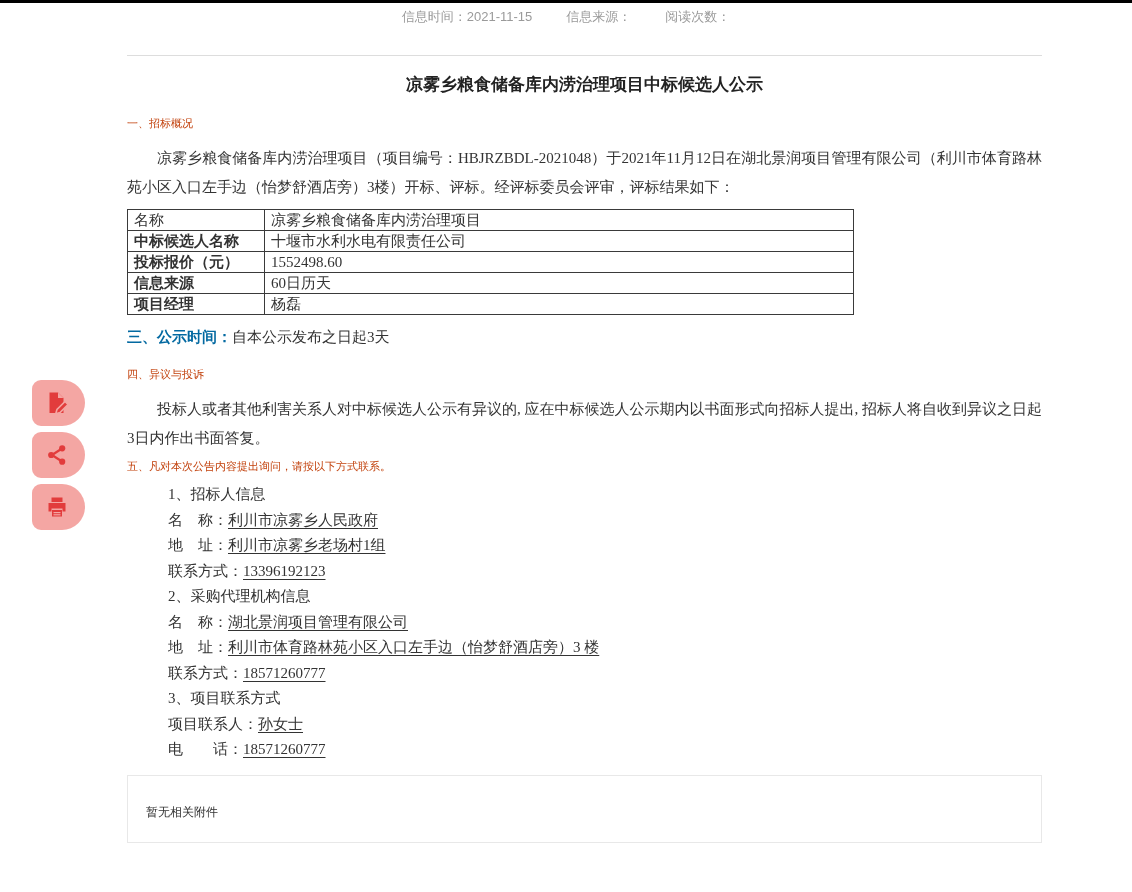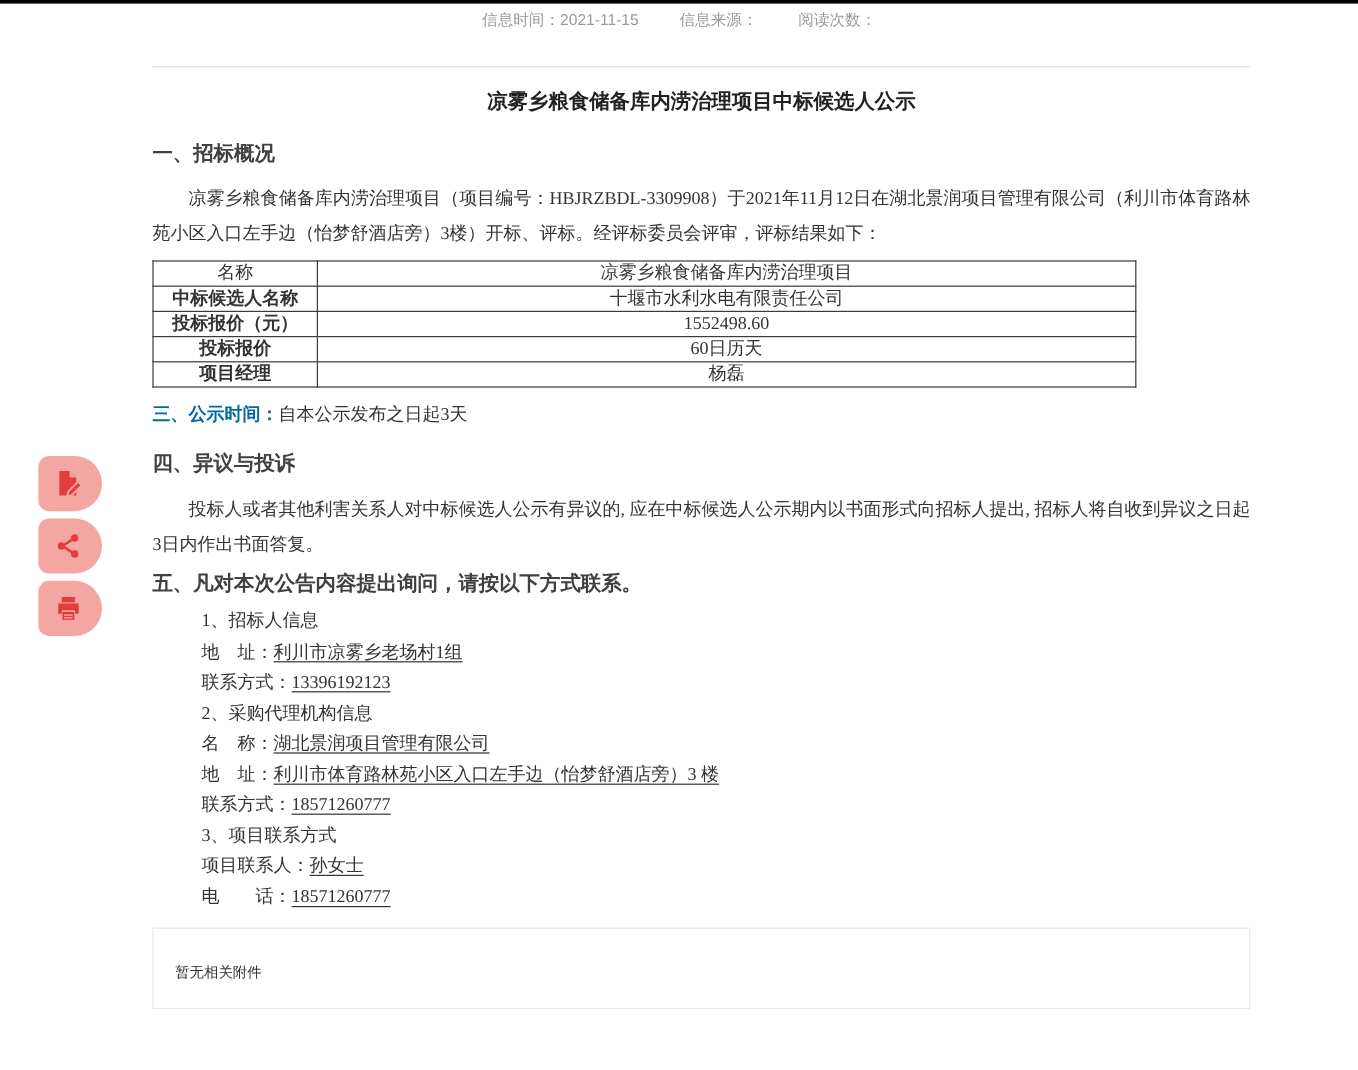--- a/index.html
+++ b/index.html
@@ -36,7 +36,7 @@
     color: #222;
   }
 
-  .sec-heading { font-size: 17px; font-weight: bold; margin: 20px 0 0 0; color: #404040; }
+  .sec-heading { font-size: 11px; font-weight: normal; margin: 20px 0 0 0; color: #c2410c; }
   .sec-heading.tight { margin-top: 6px; }
 
   .para {

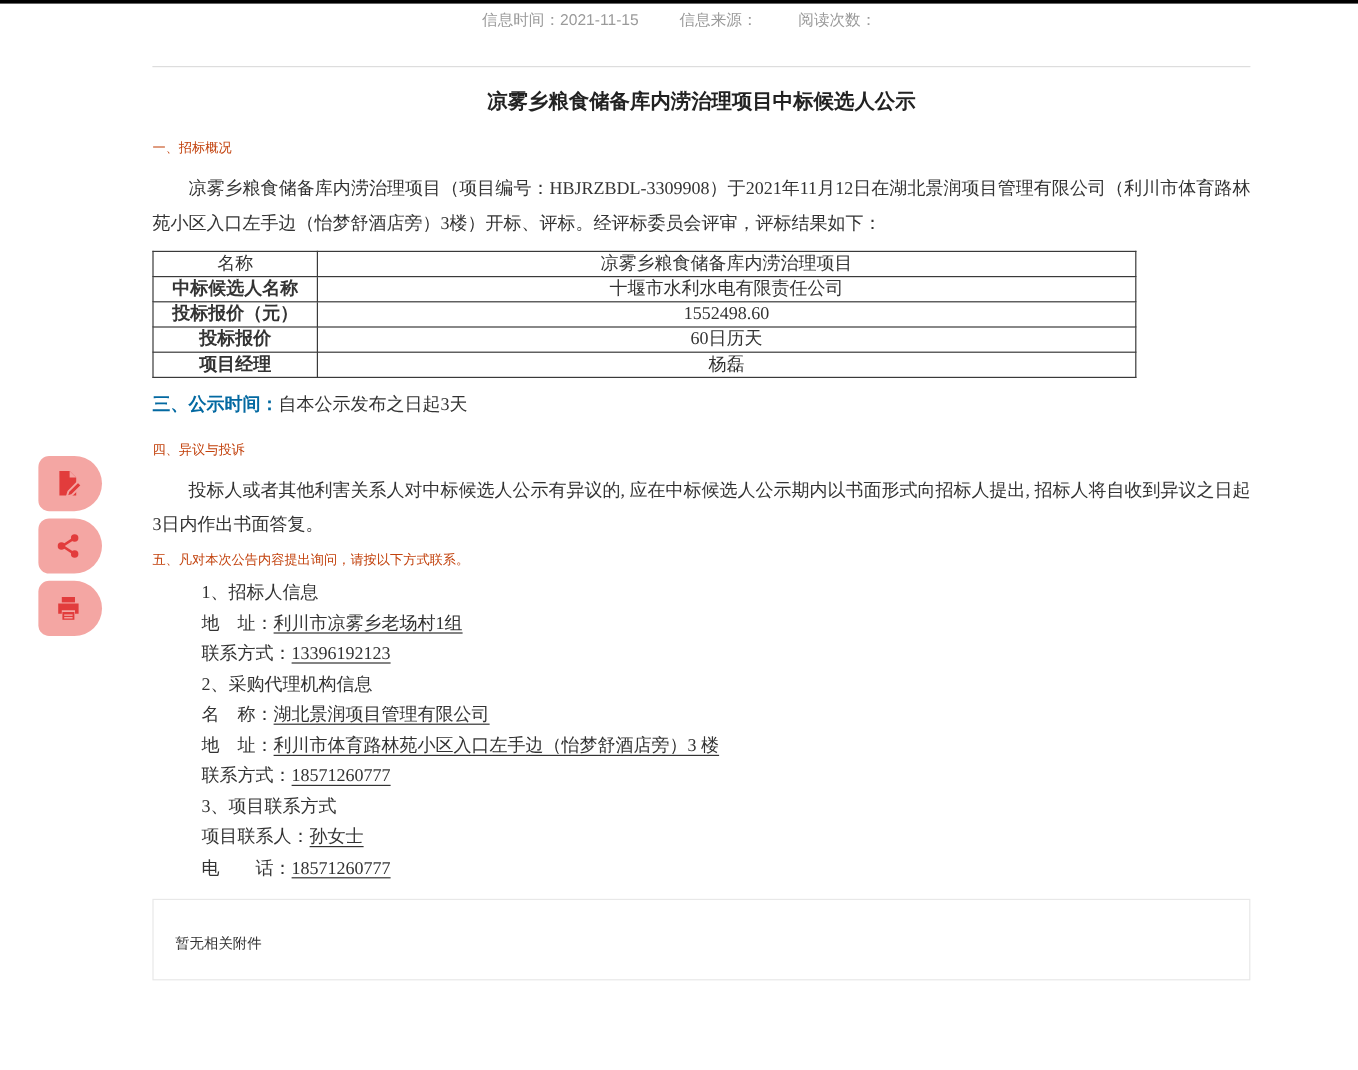--- a/index.html
+++ b/index.html
@@ -116,7 +116,7 @@
   <div class="title">凉雾乡粮食储备库内涝治理项目中标候选人公示</div>
 
   <div class="sec-heading">一、招标概况</div>
-  <p class="para">凉雾乡粮食储备库内涝治理项目（项目编号：HBJRZBDL-3309908）于2021年11月12日在湖北景润项目管理有限公司（利川市体育路林苑小区入口左手边（怡梦舒酒店旁）3楼）开标、评标。经评标委员会评审，评标结果如下：</p>
+  <p class="para">凉雾乡粮食储备库内涝治理项目（项目编号：HBJRZBDL-2021048）于2021年11月12日在湖北景润项目管理有限公司（利川市体育路林苑小区入口左手边（怡梦舒酒店旁）3楼）开标、评标。经评标委员会评审，评标结果如下：</p>
 
 
   <table class="result-table">

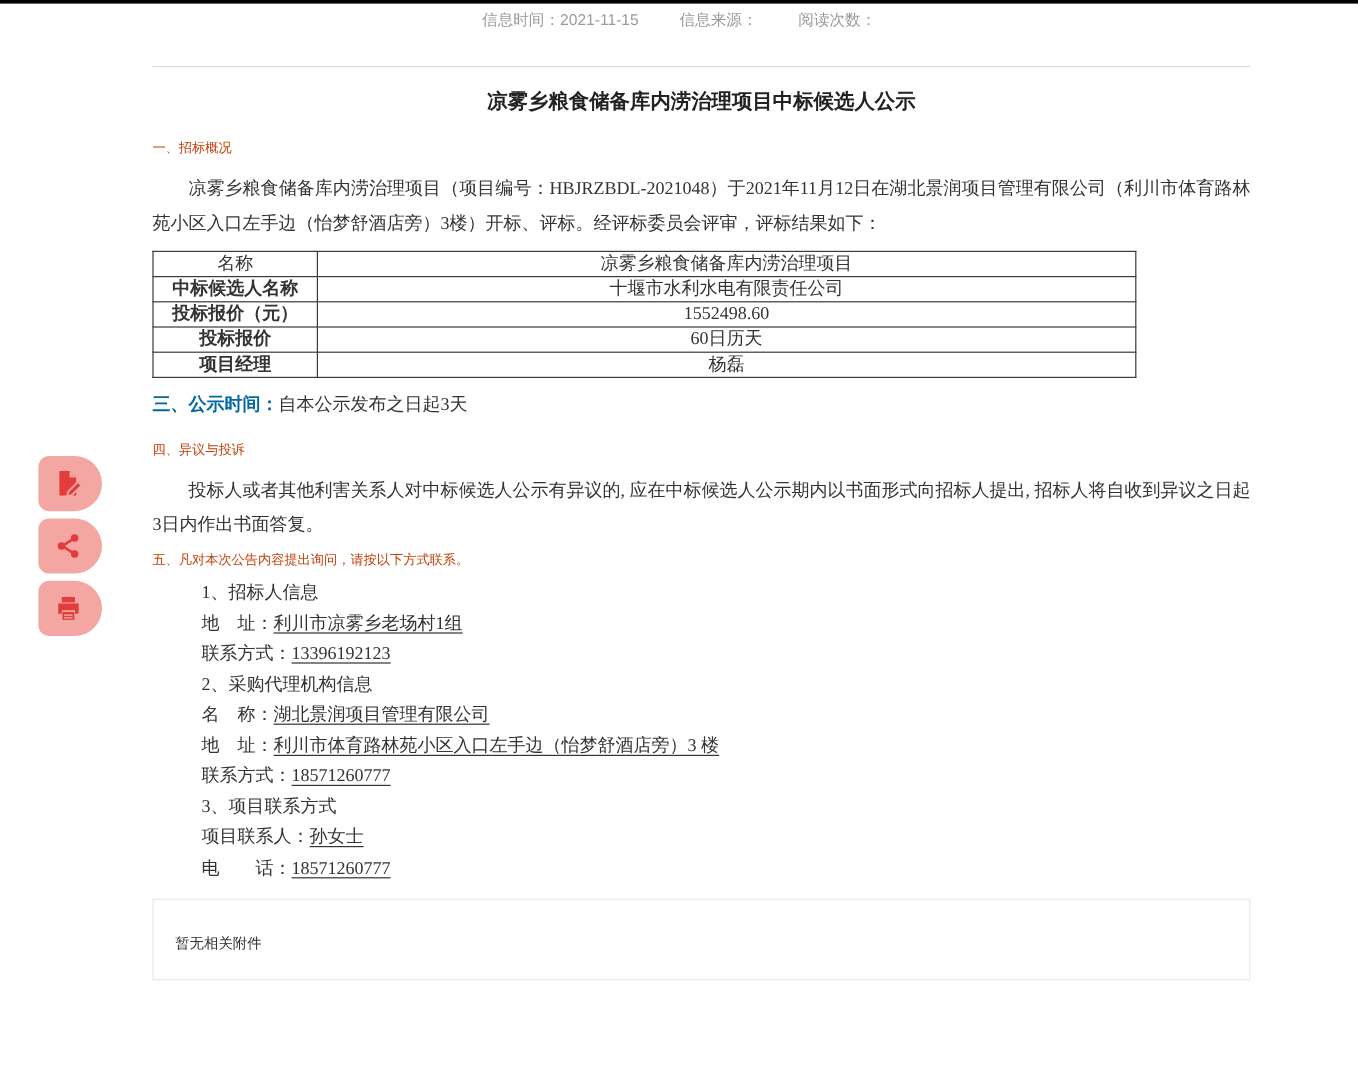--- a/index.html
+++ b/index.html
@@ -49,10 +49,9 @@
 
   .result-table {
     border-collapse: collapse;
-    width: 820px;
+    width: 727px;
     margin-top: 7px;
     table-layout: fixed;
-    text-align: center;
   }
   .result-table td {
     border: 1px solid #3a3a3a;

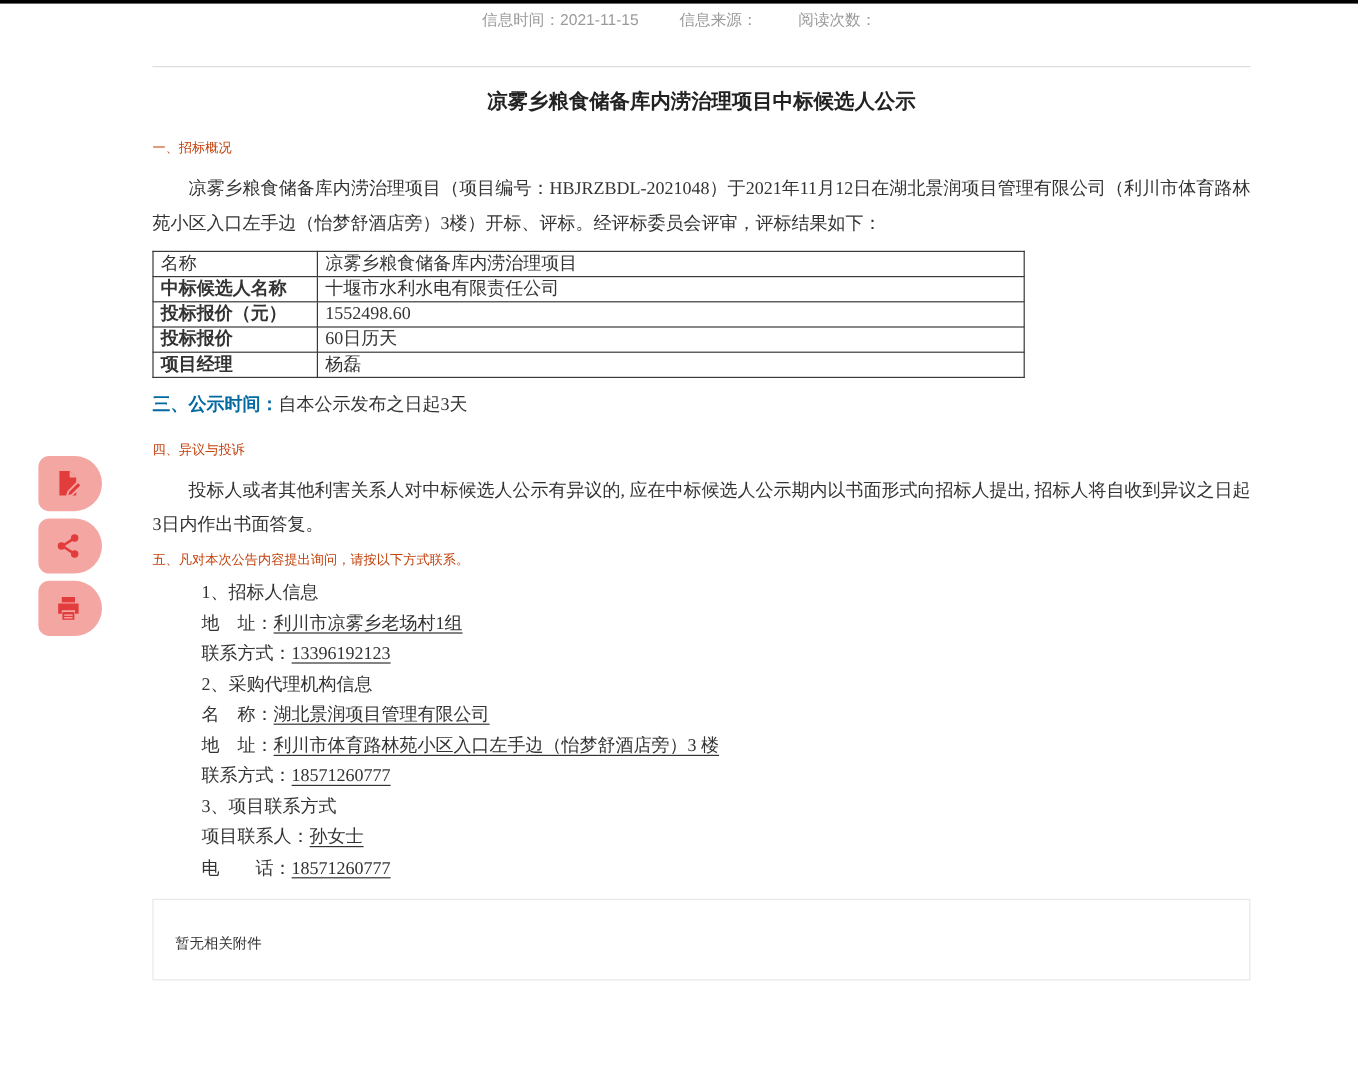--- a/index.html
+++ b/index.html
@@ -133,7 +133,7 @@
         <td>1552498.60</td>
       </tr>
       <tr>
-        <td class="label-cell bold">投标报价</td>
+        <td class="label-cell bold">信息来源</td>
         <td>60日历天</td>
       </tr>
       <tr>

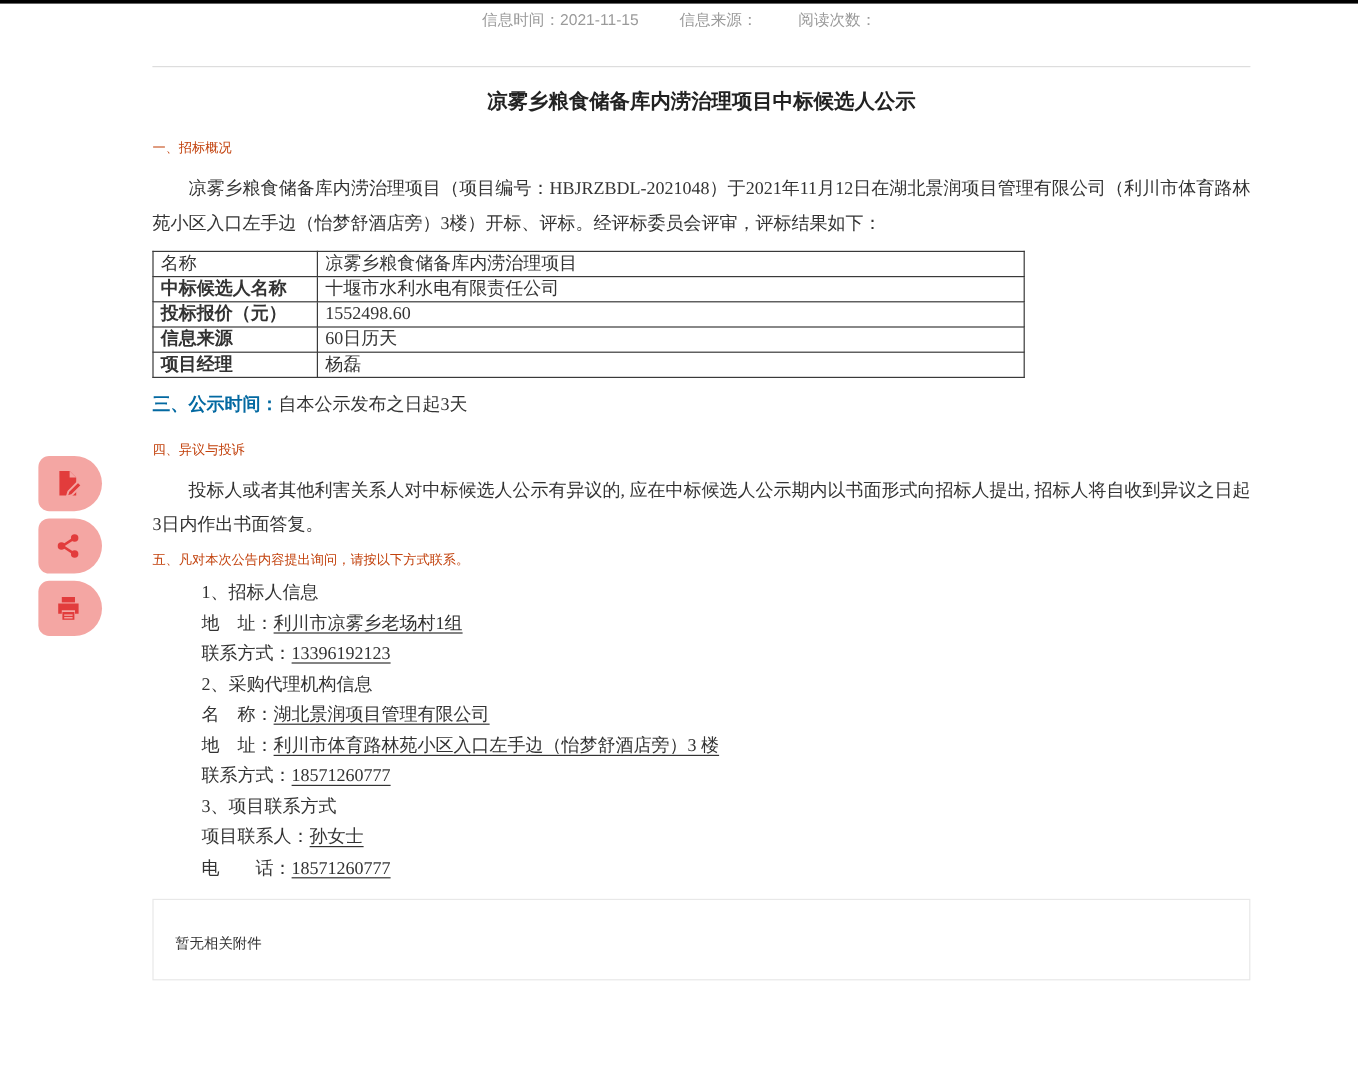--- a/index.html
+++ b/index.html
@@ -154,6 +154,7 @@
 
   <div class="contacts">
     <div class="c-line"><span>1、招标人信息</span></div>
+    <div class="c-line"><span>名　称：</span><span class="u">利川市凉雾乡人民政府</span></div>
     <div class="c-line"><span>地　址：</span><span class="u">利川市凉雾乡老场村1组</span></div>
     <div class="c-line"><span>联系方式：</span><span class="u">13396192123</span></div>
     <div class="c-line"><span>2、采购代理机构信息</span></div>

